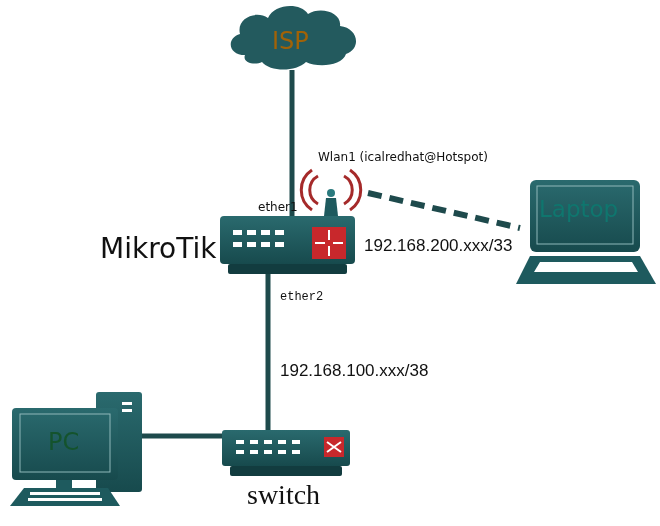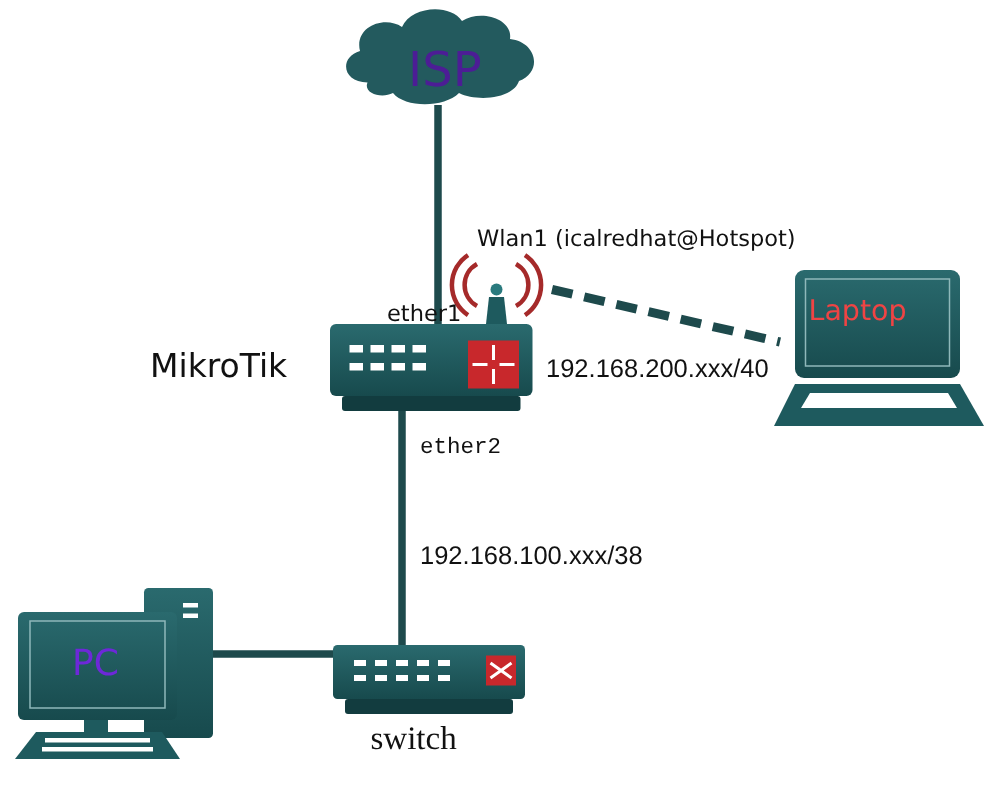--- a/index.html
+++ b/index.html
@@ -100,7 +100,7 @@
   </g>
 </svg>
 
-<div class="lbl big" style="left:272px;top:27px;color:#4c1d95;font-size:32px;">ISP</div>
+<div class="lbl big" style="left:272px;top:27px;color:#a16207;font-size:24px;">ISP</div>
 <div class="lbl small" style="left:318px;top:150px;">Wlan1 (icalredhat@Hotspot)</div>
 <div class="lbl small" style="left:258px;top:200px;">ether1</div>
 <div class="lbl big" style="left:100px;top:232px;">MikroTik</div>

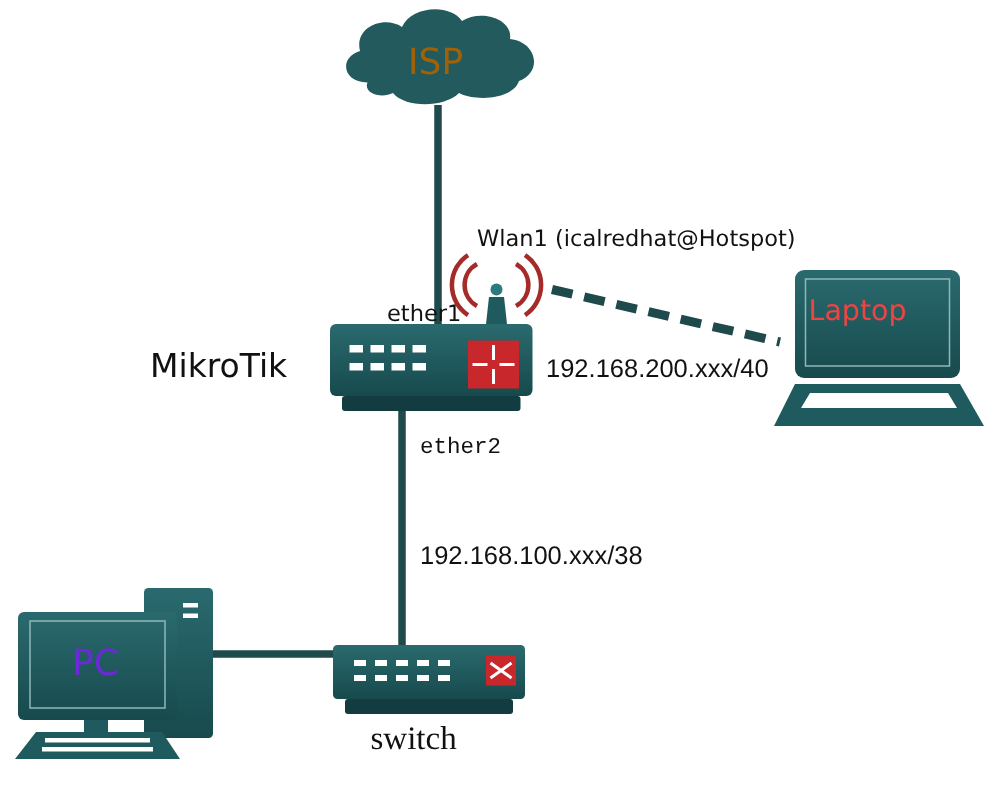--- a/index.html
+++ b/index.html
@@ -7,7 +7,7 @@
   svg { position:absolute; left:0; top:0; }
   .lbl { position:absolute; color:#111; white-space:nowrap; }
   .ip { font-family:"Liberation Sans", sans-serif; font-size:17px; }
-  .small { font-size:15px; }
+  .small { font-size:12px; }
   .big { font-size:22px; }
 </style>
 </head>

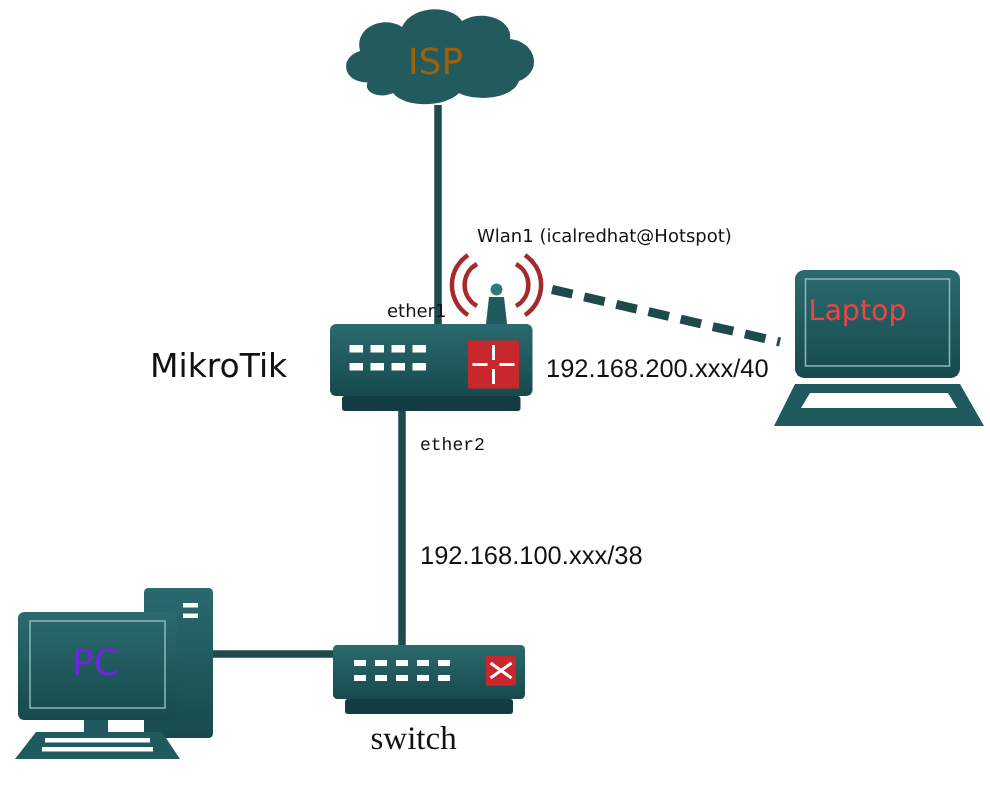--- a/index.html
+++ b/index.html
@@ -105,7 +105,7 @@
 <div class="lbl small" style="left:258px;top:200px;">ether1</div>
 <div class="lbl big" style="left:100px;top:232px;">MikroTik</div>
 <div class="lbl ip" style="left:364px;top:236px;">192.168.200.xxx/40</div>
-<div class="lbl big" style="left:539px;top:196px;color:#ef4444;font-size:19px;">Laptop</div>
+<div class="lbl big" style="left:539px;top:196px;color:#0f766e;font-size:23px;">Laptop</div>
 <div class="lbl small" style="left:280px;top:290px;font-family:Liberation Mono, monospace;">ether2</div>
 <div class="lbl ip" style="left:280px;top:361px;">192.168.100.xxx/38</div>
 <div class="lbl big" style="left:48px;top:428px;color:#6d28d9;font-size:24px;">PC</div>

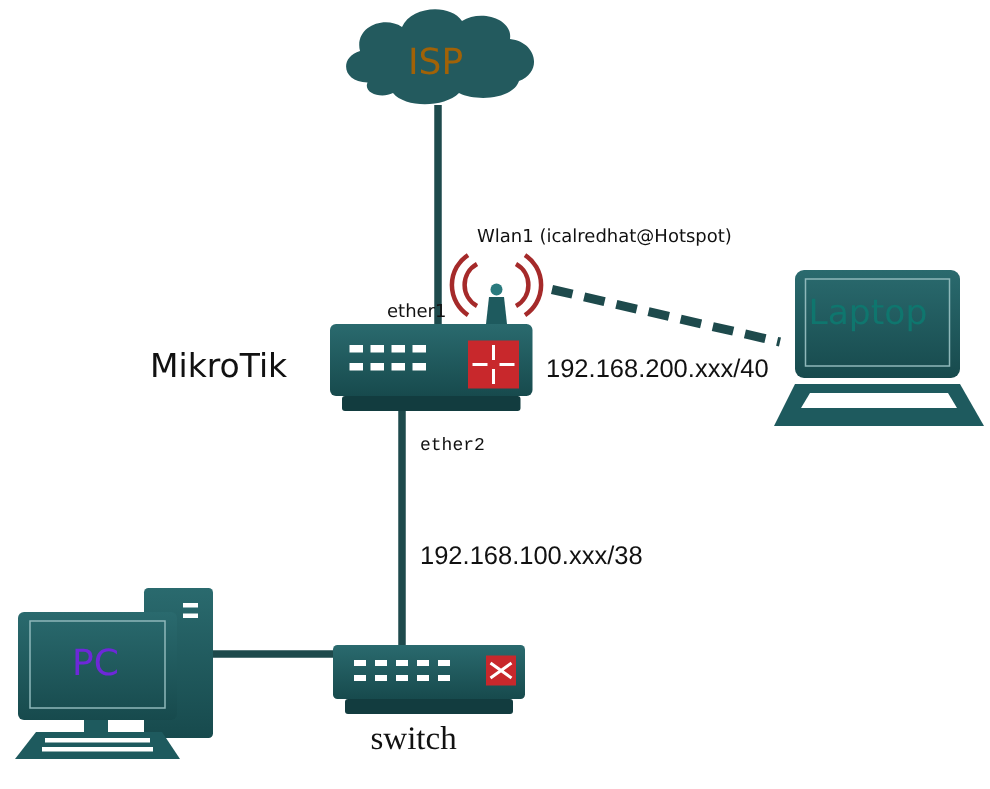--- a/index.html
+++ b/index.html
@@ -8,7 +8,7 @@
   .lbl { position:absolute; color:#111; white-space:nowrap; }
   .ip { font-family:"Liberation Sans", sans-serif; font-size:17px; }
   .small { font-size:12px; }
-  .big { font-size:22px; }
+  .big { font-size:28px; }
 </style>
 </head>
 <body>

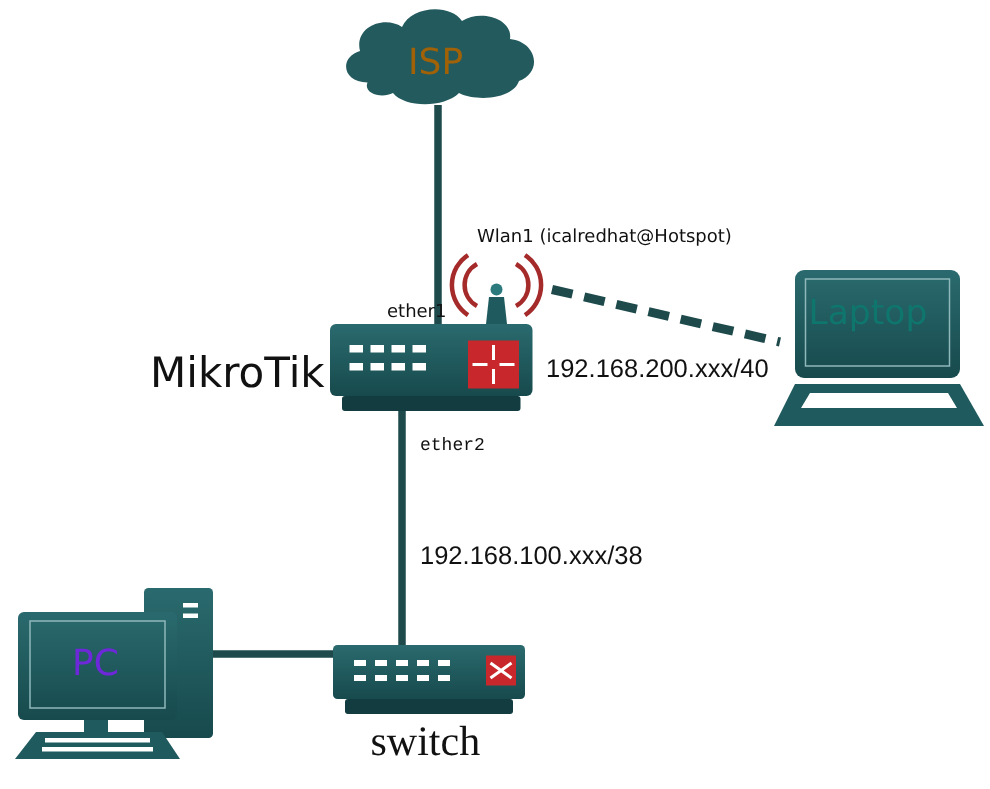--- a/index.html
+++ b/index.html
@@ -104,7 +104,7 @@
 <div class="lbl small" style="left:318px;top:150px;">Wlan1 (icalredhat@Hotspot)</div>
 <div class="lbl small" style="left:258px;top:200px;">ether1</div>
 <div class="lbl big" style="left:100px;top:232px;">MikroTik</div>
-<div class="lbl ip" style="left:364px;top:236px;">192.168.200.xxx/40</div>
+<div class="lbl ip" style="left:364px;top:236px;">192.168.200.xxx/33</div>
 <div class="lbl big" style="left:539px;top:196px;color:#0f766e;font-size:23px;">Laptop</div>
 <div class="lbl small" style="left:280px;top:290px;font-family:Liberation Mono, monospace;">ether2</div>
 <div class="lbl ip" style="left:280px;top:361px;">192.168.100.xxx/38</div>

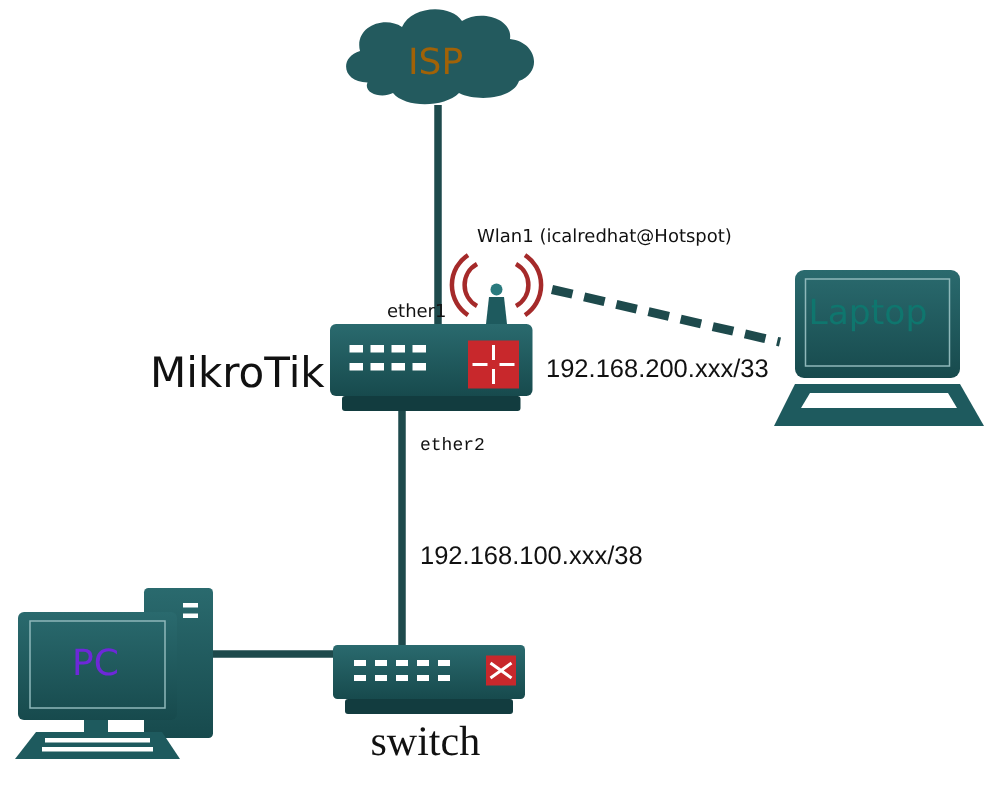--- a/index.html
+++ b/index.html
@@ -108,7 +108,7 @@
 <div class="lbl big" style="left:539px;top:196px;color:#0f766e;font-size:23px;">Laptop</div>
 <div class="lbl small" style="left:280px;top:290px;font-family:Liberation Mono, monospace;">ether2</div>
 <div class="lbl ip" style="left:280px;top:361px;">192.168.100.xxx/38</div>
-<div class="lbl big" style="left:48px;top:428px;color:#6d28d9;font-size:24px;">PC</div>
+<div class="lbl big" style="left:48px;top:428px;color:#14532d;font-size:24px;">PC</div>
 <div class="lbl big" style="left:247px;top:479px;font-family:Liberation Serif, serif;">switch</div>
 
 </body></html>

